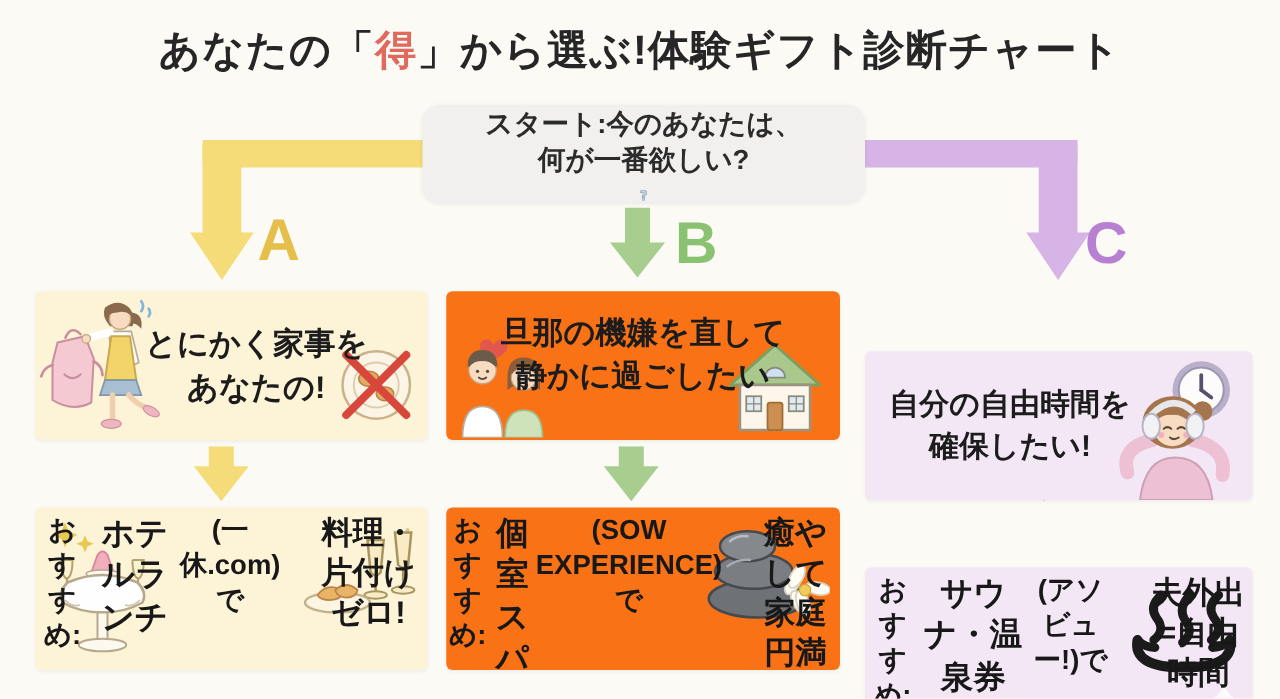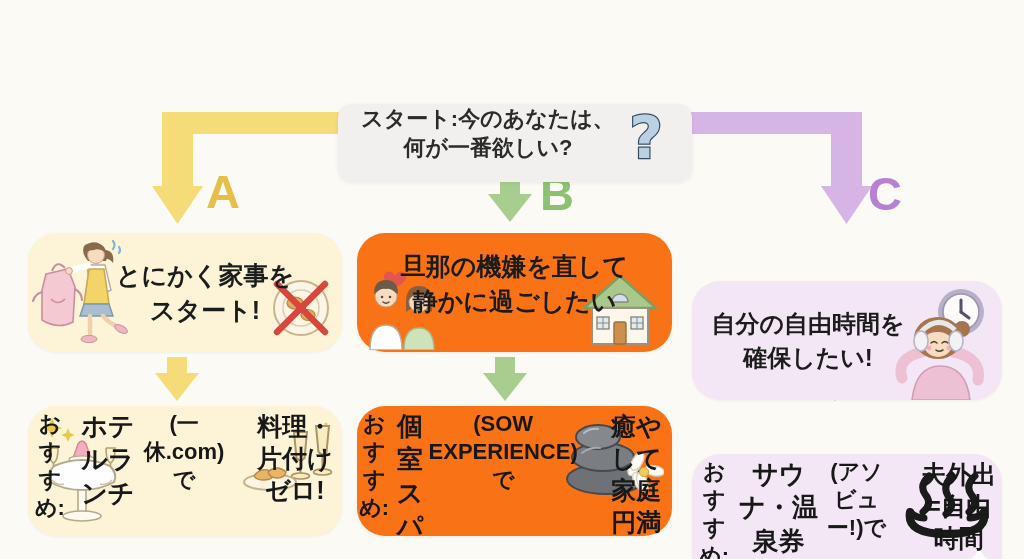--- a/index.html
+++ b/index.html
@@ -54,6 +54,9 @@
 
 <div class="canvas">
 
+  <div class="title">
+    <span>あなたの「</span><span class="hl">得</span><span>」から選ぶ!体験ギフト診断チャート</span>
+  </div>
 
   <svg class="elbow" style="left:152px;top:110px" width="200" height="122" viewBox="0 0 200 122">
     <rect x="10" y="2" width="190" height="22" rx="5" fill="#f5dc78"></rect>

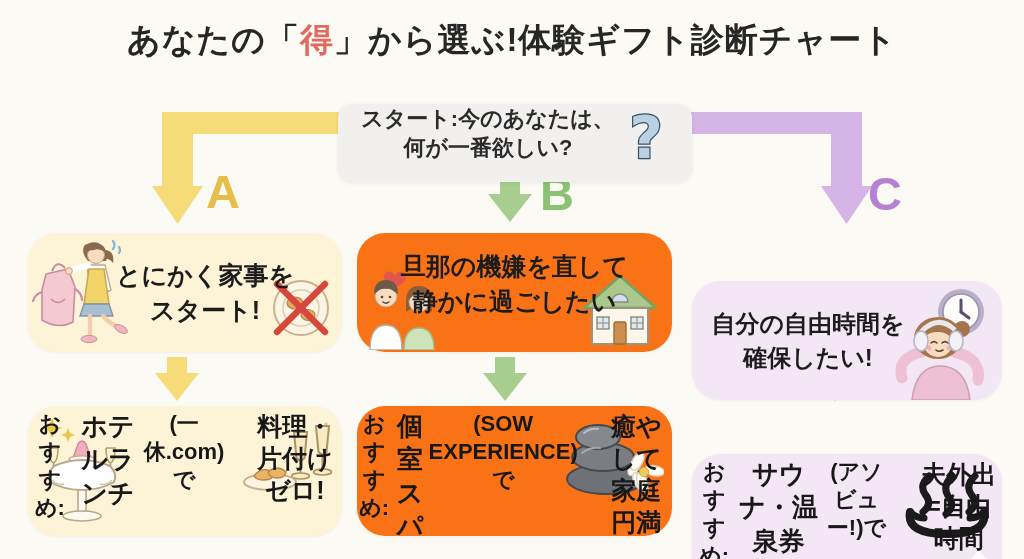--- a/index.html
+++ b/index.html
@@ -13,9 +13,10 @@
   }
   .title .hl{color:#e06a5e;}
   .start-box{
-    position:absolute;left:338px;top:104px;width:354px;height:78px;background:#f1f0ee;
-    border-radius:14px;display:flex;align-items:flex-start;justify-content:center;gap:8px;
+    position:absolute;left:338px;top:84px;width:354px;height:78px;background:#f1f0ee;
+    border-radius:14px;display:flex;align-items:center;justify-content:center;gap:8px;
     box-shadow:0 1px 4px rgba(0,0,0,.07);
+    flex-direction:column;
   }
   .start-text{font-weight:bold;font-size:22px;color:#2b2b2b;text-align:center;line-height:1.32;}
   .elbow,.mid-arrow{position:absolute;}

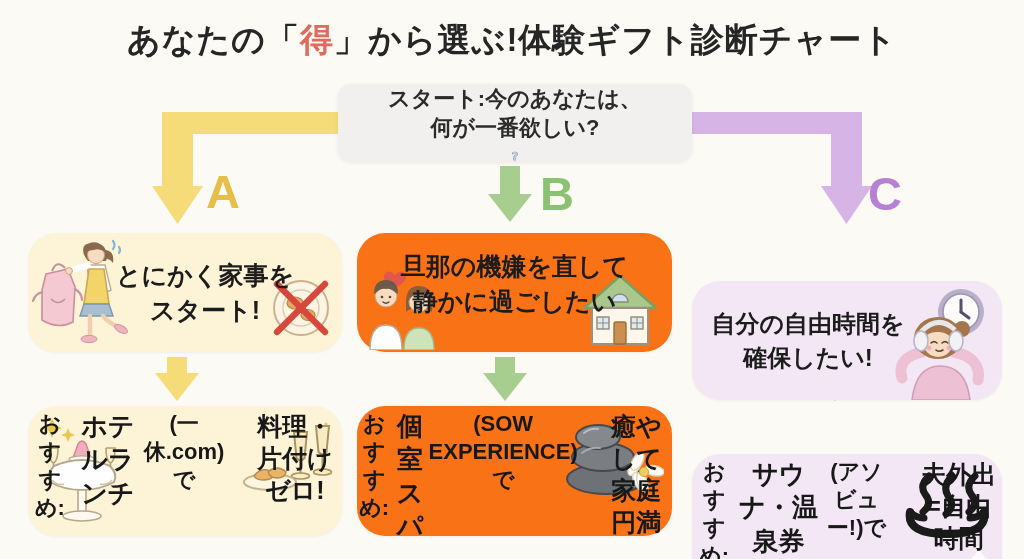--- a/index.html
+++ b/index.html
@@ -24,7 +24,7 @@
   .label-a{left:206px;top:168px;color:#e6bf4a;}
   .label-b{left:540px;top:170px;color:#8bc271;}
   .label-c{left:868px;top:170px;color:#b780d2;}
-  .box{position:absolute;border-radius:28px;box-shadow:0 1px 3px rgba(0,0,0,.05);}
+  .box{position:absolute;border-radius:5px;box-shadow:0 1px 3px rgba(0,0,0,.05);}
   .qbox{top:233px;height:119px;}
   .rbox{top:406px;height:130px;}
   .box-a{background:#fdf3d6;}

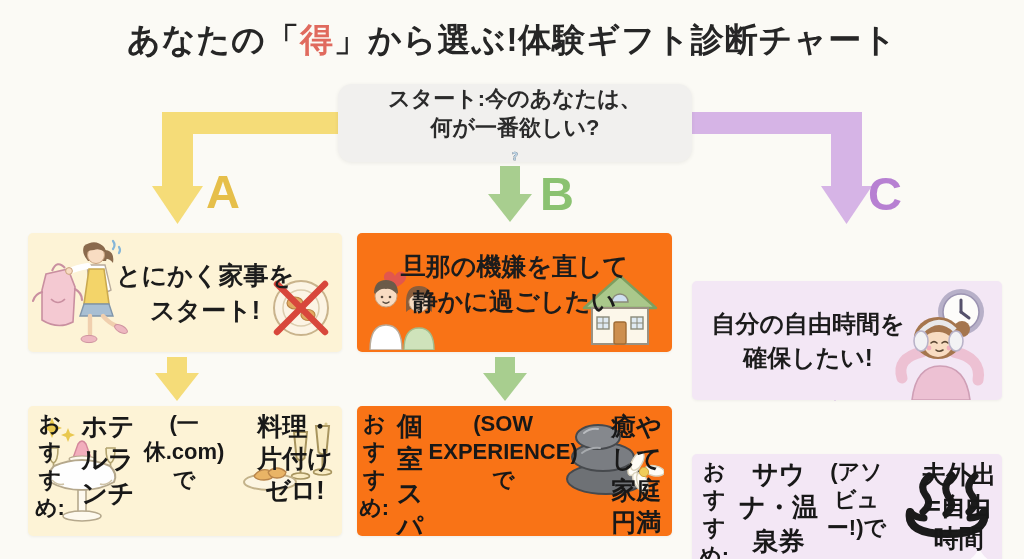--- a/index.html
+++ b/index.html
@@ -125,7 +125,7 @@
     </svg>
     <div class="qtext qtext-a">
       <div>とにかく家事を</div>
-      <div>スタート!</div>
+      <div>あなたの!</div>
     </div>
     <svg class="icon" style="right:8px;top:42px" width="66" height="66" viewBox="0 0 66 66">
       <circle cx="33" cy="33" r="27" fill="#fcf4e4" stroke="#c9b38c" stroke-width="2"></circle>

